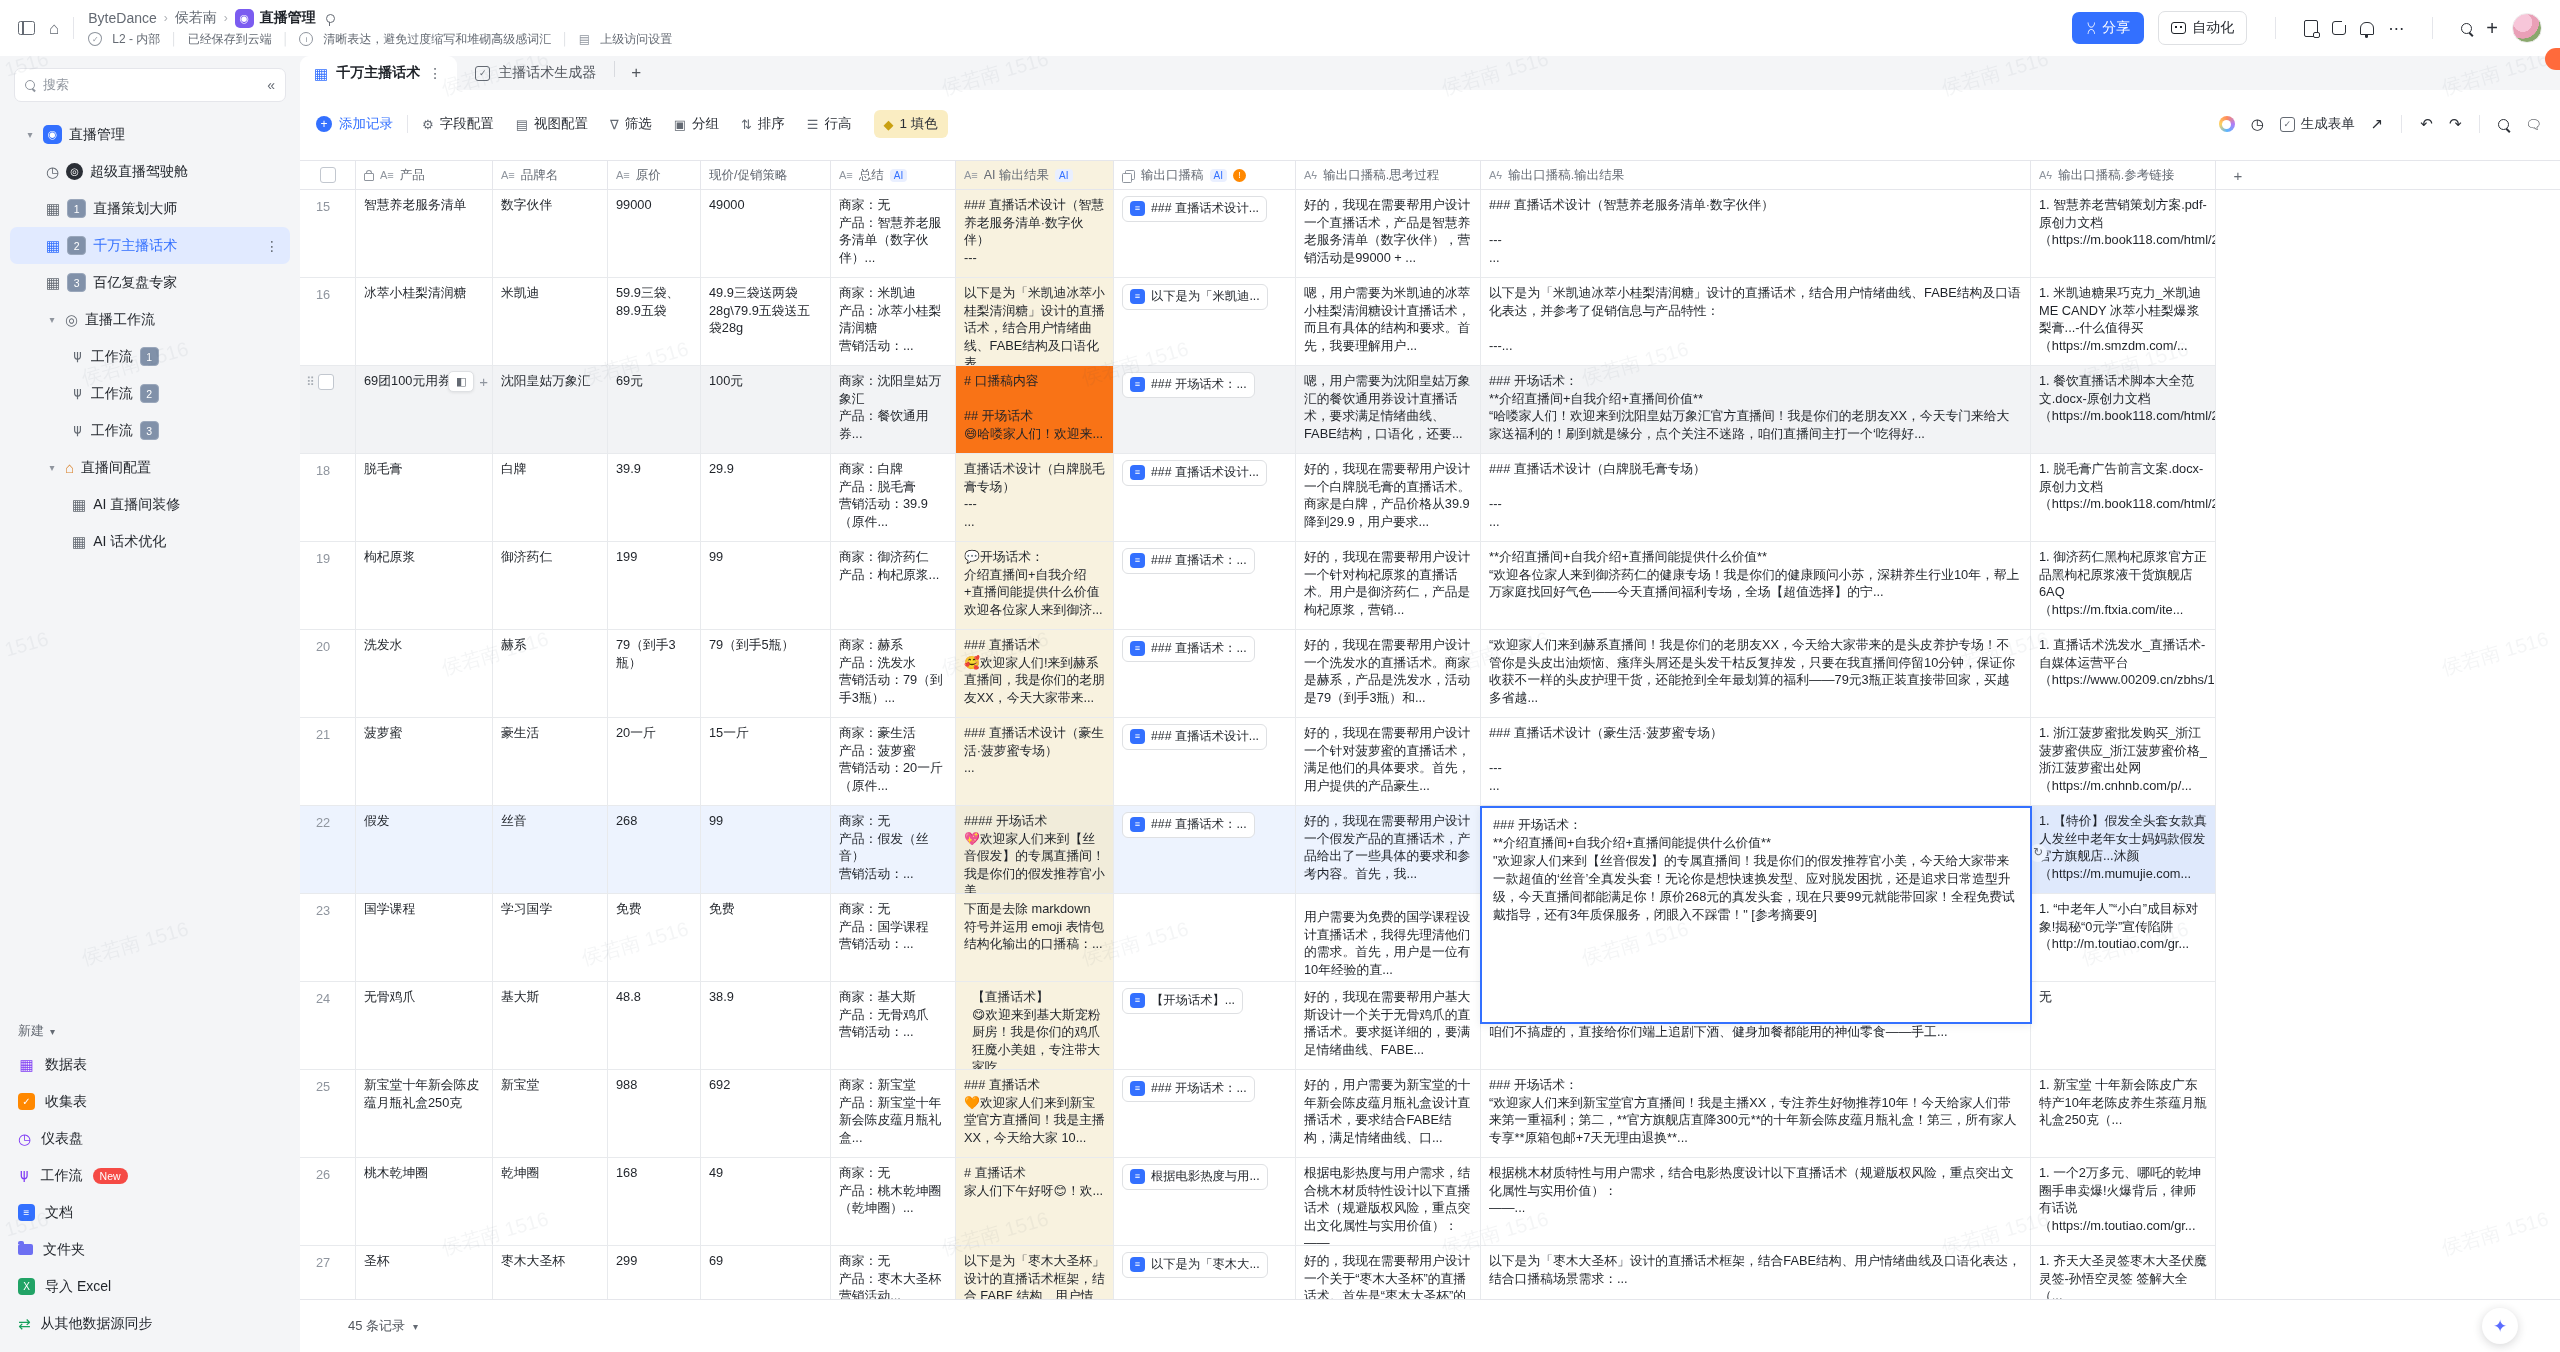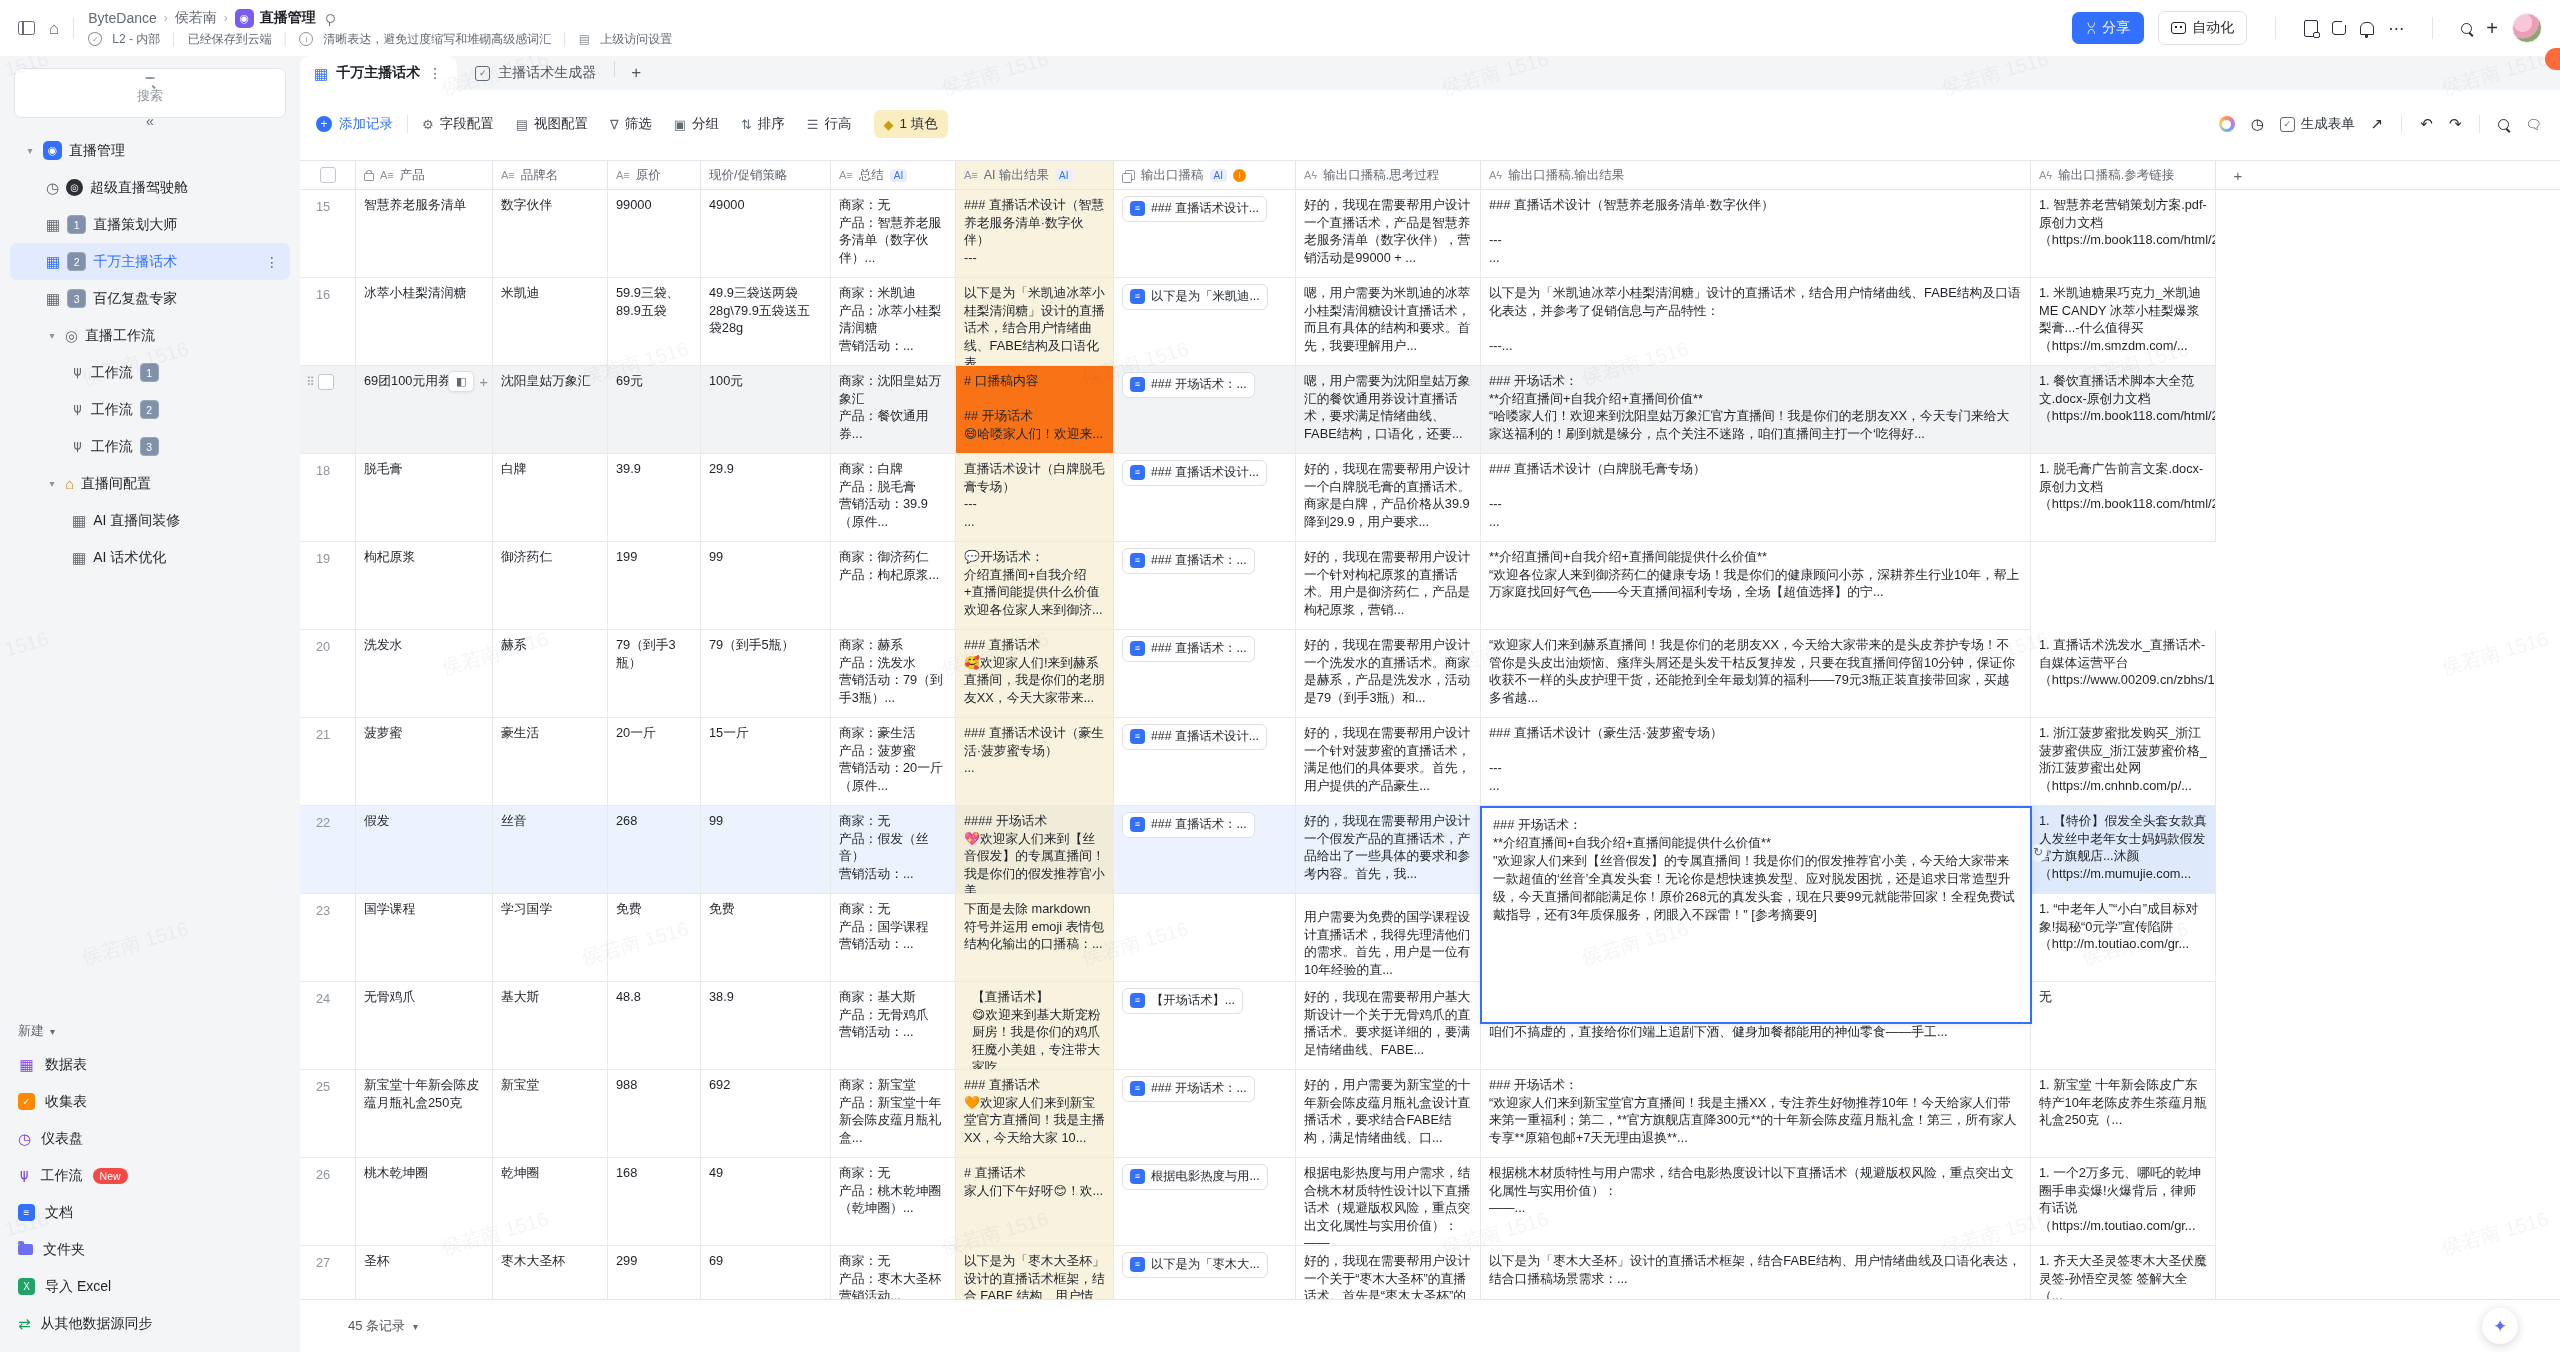--- a/index.html
+++ b/index.html
@@ -45,7 +45,7 @@
   .tabstrip{position:absolute;top:56px;left:300px;right:0;height:34px;background:#f4f5f7;display:flex;align-items:flex-end;z-index:19;}
   .main{position:absolute;top:90px;left:300px;right:0;bottom:0;background:#fff;display:flex;flex-direction:column;z-index:18;}
   
-  .sb-search{margin:12px 14px 10px 14px;height:32px;background:#fff;border:1px solid #e5e6eb;border-radius:7px;display:flex;align-items:center;padding:8px 10px;gap:8px;color:#8f959e;flex-direction:column;}
+  .sb-search{margin:12px 14px 10px 14px;height:32px;background:#fff;border:1px solid #e5e6eb;border-radius:7px;display:flex;align-items:center;padding:0 10px;gap:8px;color:#8f959e;}
   .sb-search .mag{width:8px;height:8px;border:1.6px solid #8f959e;border-radius:50%;position:relative;}
   .sb-search .mag::after{content:'';position:absolute;left:7px;top:7px;width:4px;height:1.6px;background:#8f959e;transform:rotate(45deg);transform-origin:0 0;}
   .sb-search .ph{flex:1;font-size:13px;}

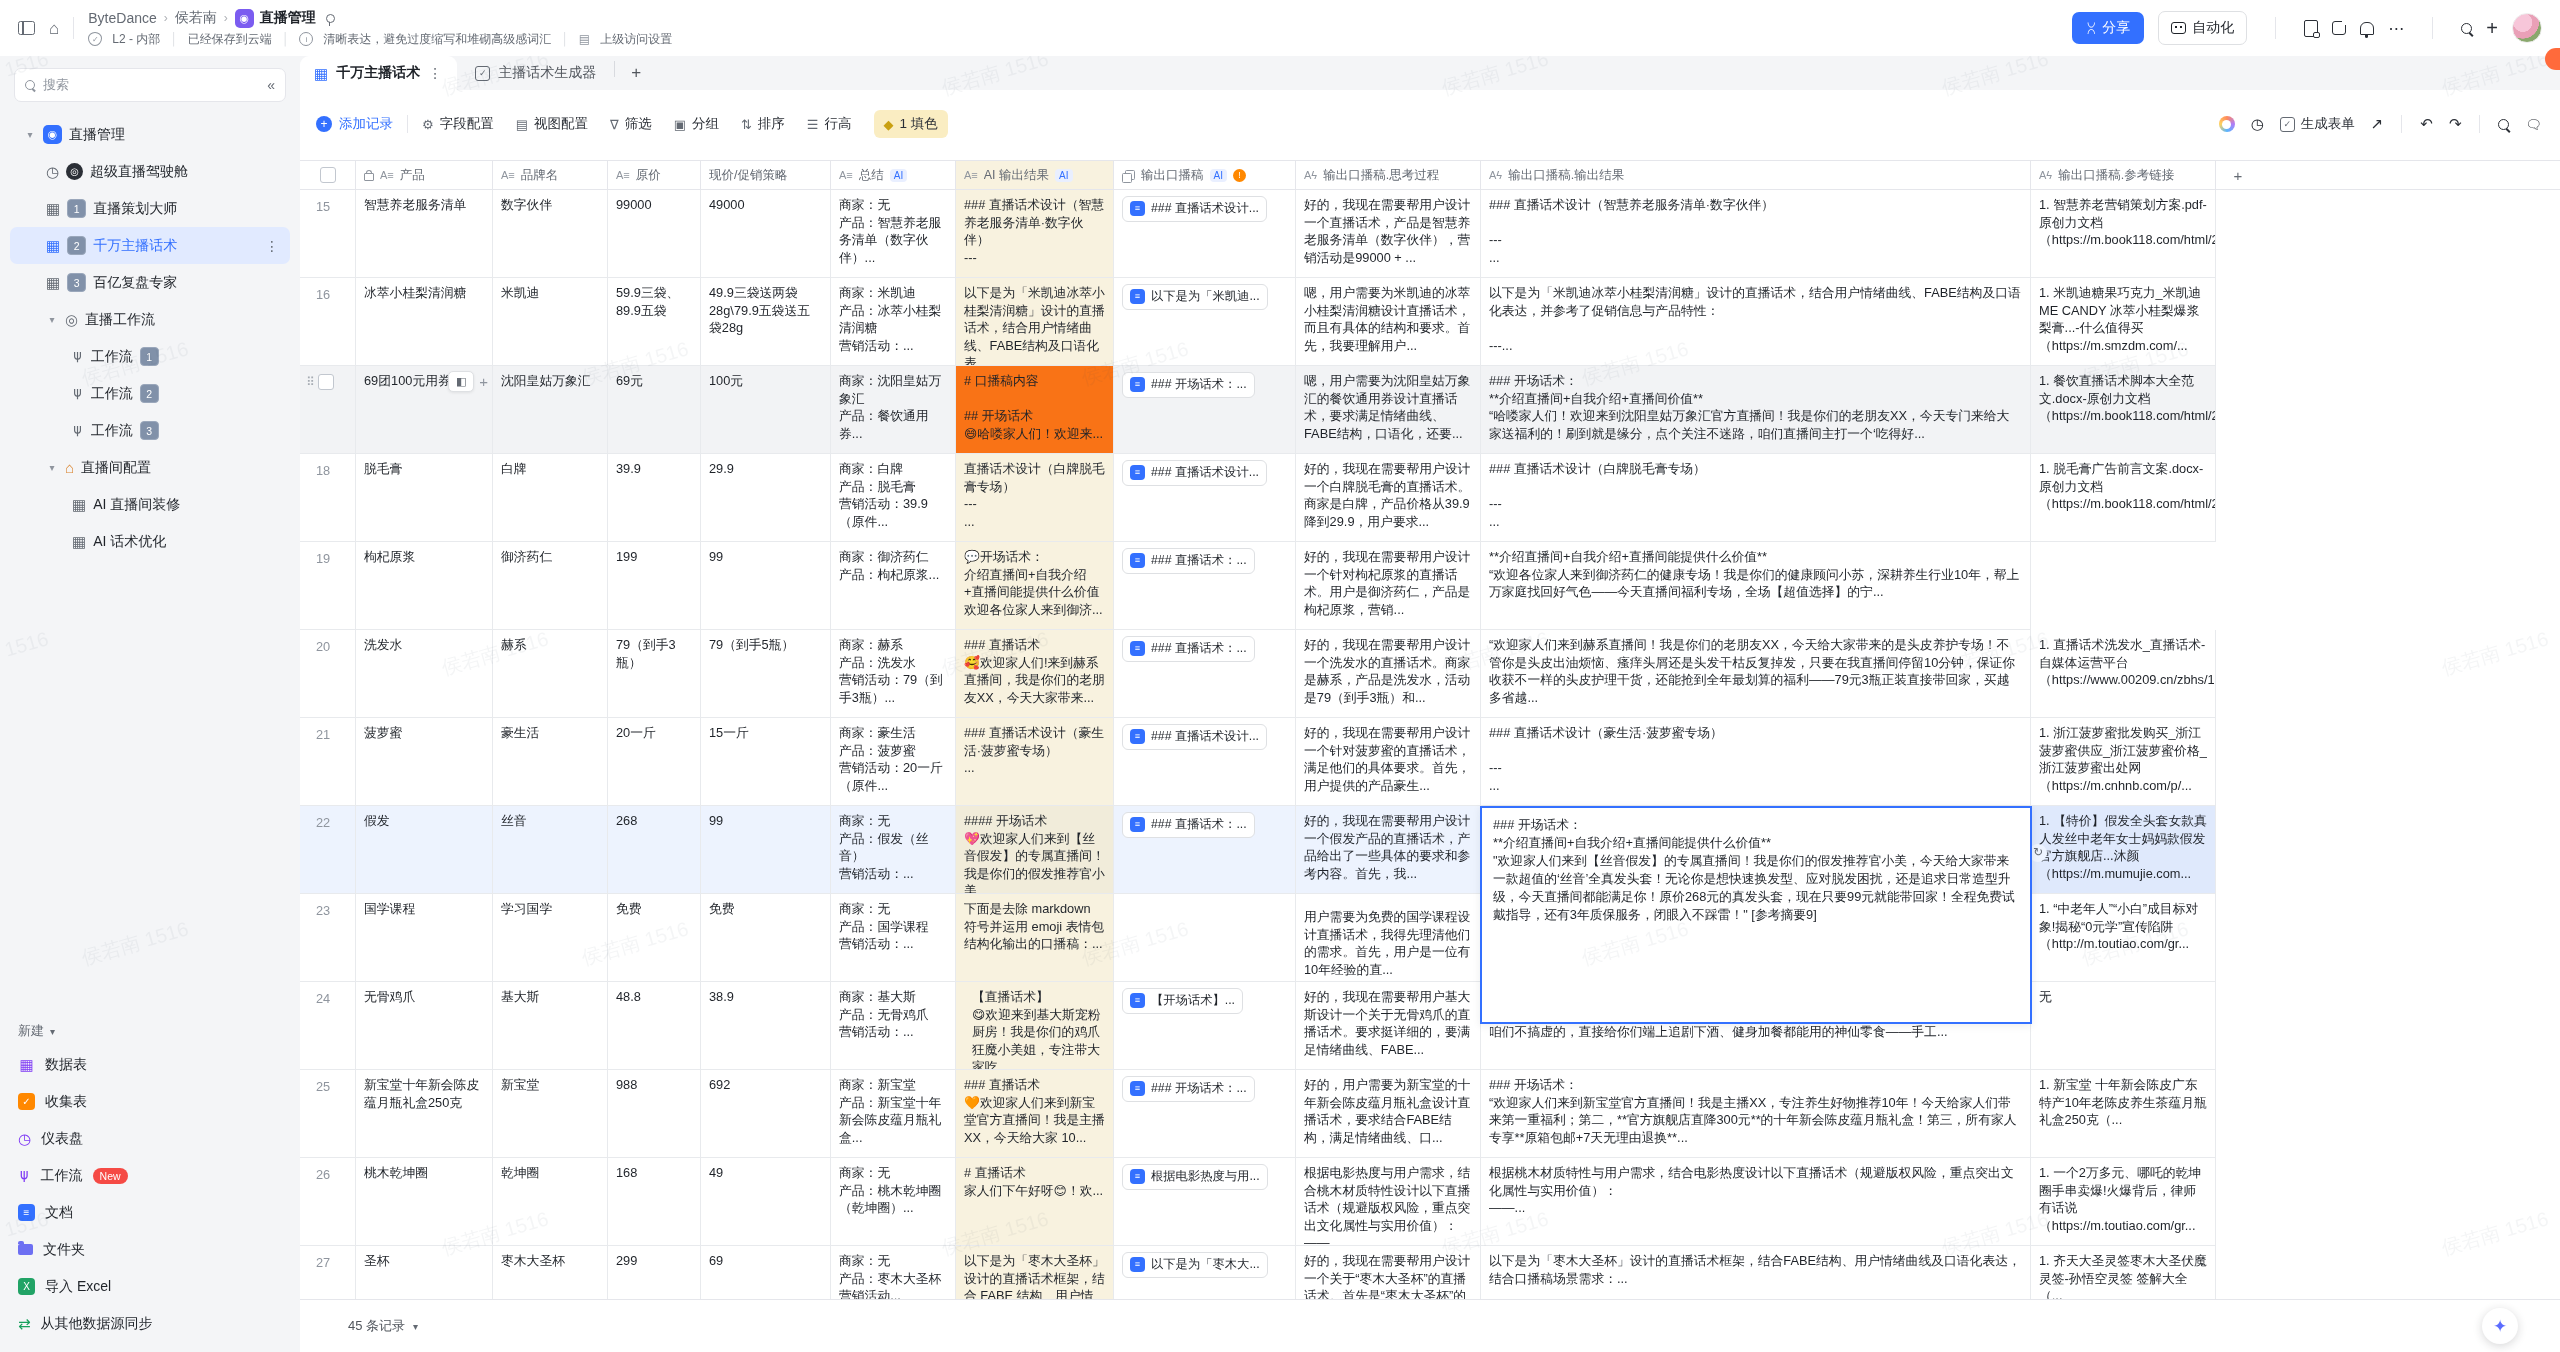--- a/index.html
+++ b/index.html
@@ -524,6 +524,7 @@
             <div class="td" style="width: 185px;">好的，我现在需要帮用户设计一个针对枸杞原浆的直播话术。用户是御济药仁，产品是枸杞原浆，营销...</div>
             <div class="td" style="width: 550px;">**介绍直播间+自我介绍+直播间能提供什么价值**
 “欢迎各位家人来到御济药仁的健康专场！我是你们的健康顾问小苏，深耕养生行业10年，帮上万家庭找回好气色——今天直播间福利专场，全场【超值选择】的宁...</div>
+            <div class="td linkcell" style="width: 185px;">1. 御济药仁黑枸杞原浆官方正品黑枸杞原浆液干货旗舰店6AQ（https://m.ftxia.com/ite...</div>
           </div>
           <div class="tr" style="height: 88px;">
             <div class="td num" style="width: 56px;">20</div>

